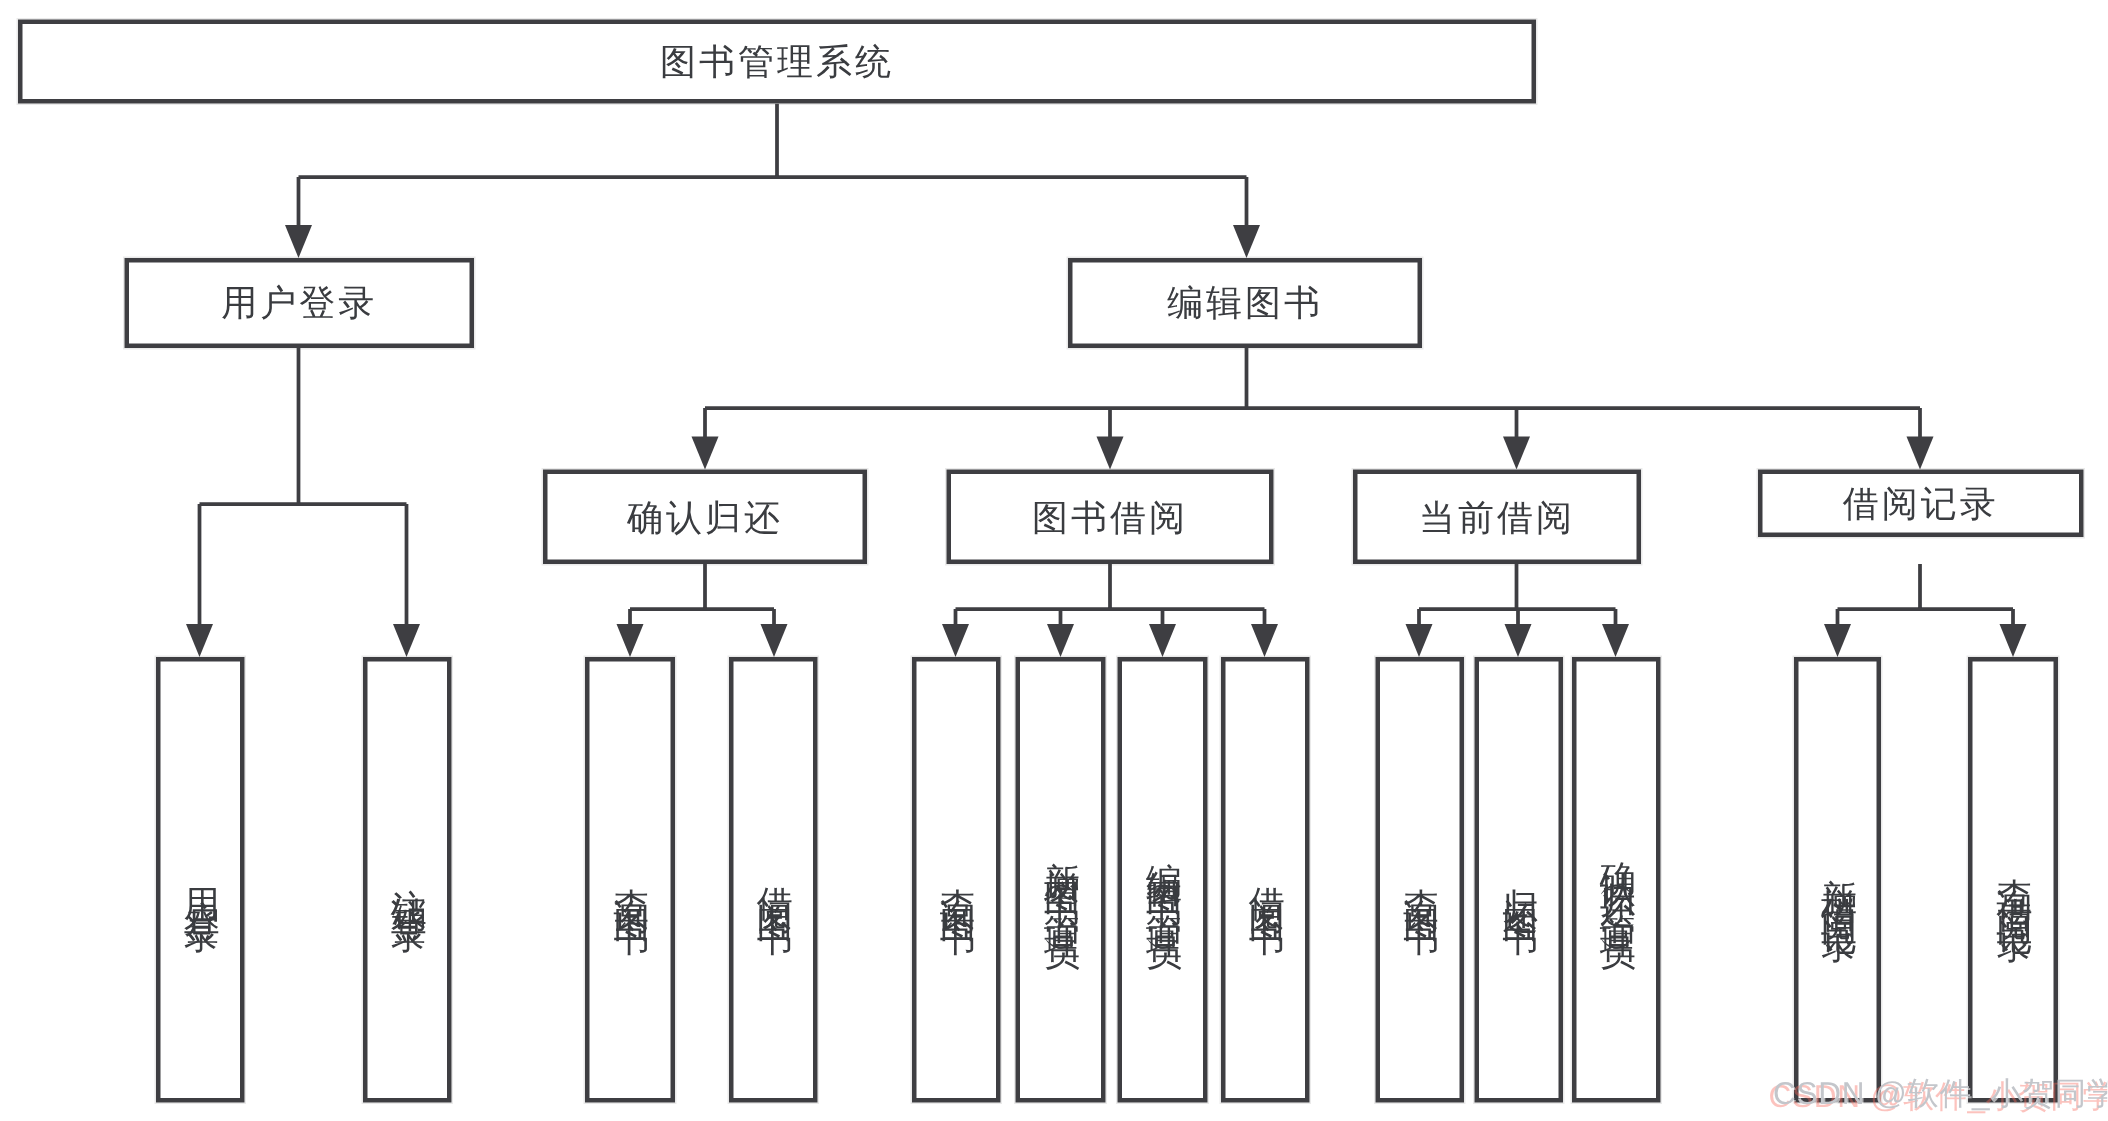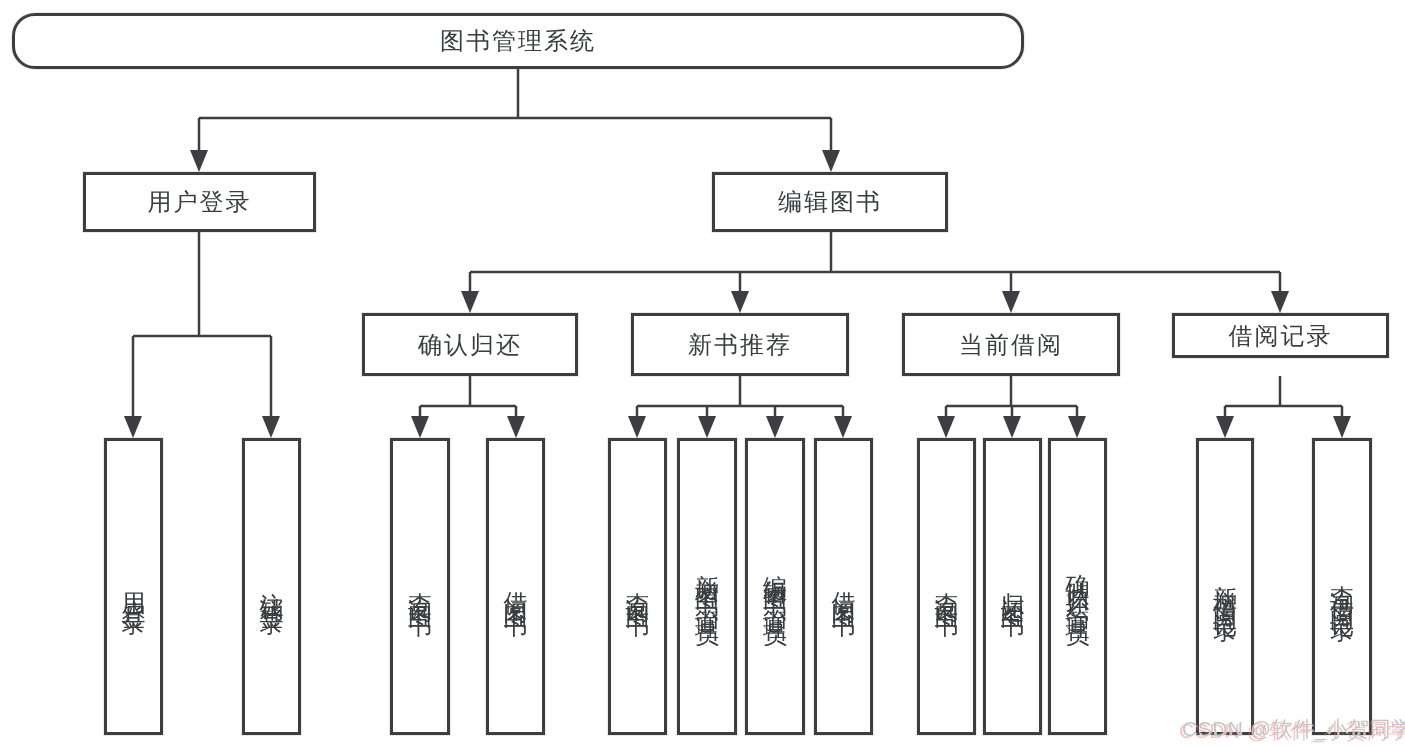--- a/index.html
+++ b/index.html
@@ -71,7 +71,7 @@
     </g>
   </svg>
 
-  <div class="node" style="left:12px;top:13px;width:1012px;height:56px;border-radius:23px;">
+  <div class="node" style="left:12px;top:13px;width:1012px;height:56px;">
     <span>图书管理系统</span>
   </div>
 

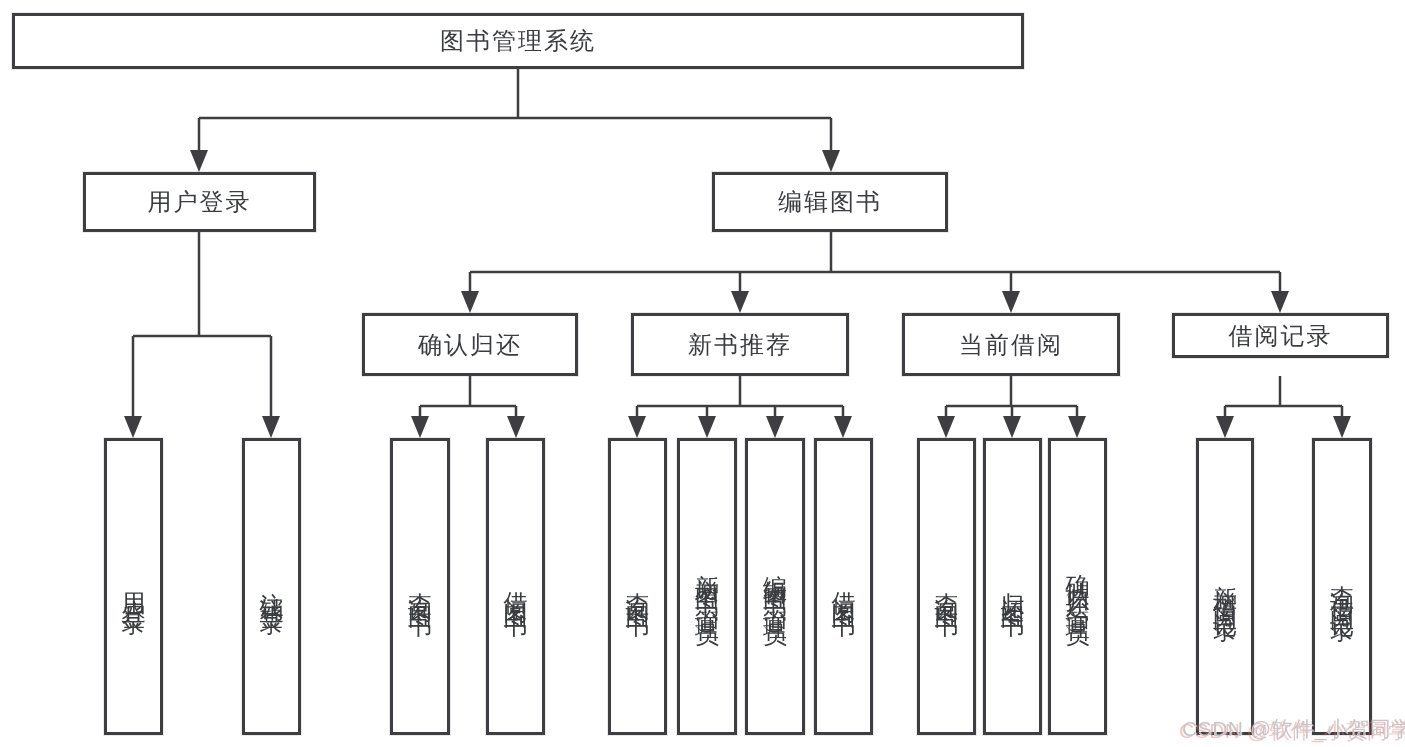--- a/index.html
+++ b/index.html
@@ -86,7 +86,7 @@
     <span>确认归还</span>
   </div>
   <div class="node" style="left:631px;top:313px;width:218px;height:63px;">
-    <span>新书推荐</span>
+    <span>图书借阅</span>
   </div>
   <div class="node" style="left:902px;top:313px;width:218px;height:63px;">
     <span>当前借阅</span>

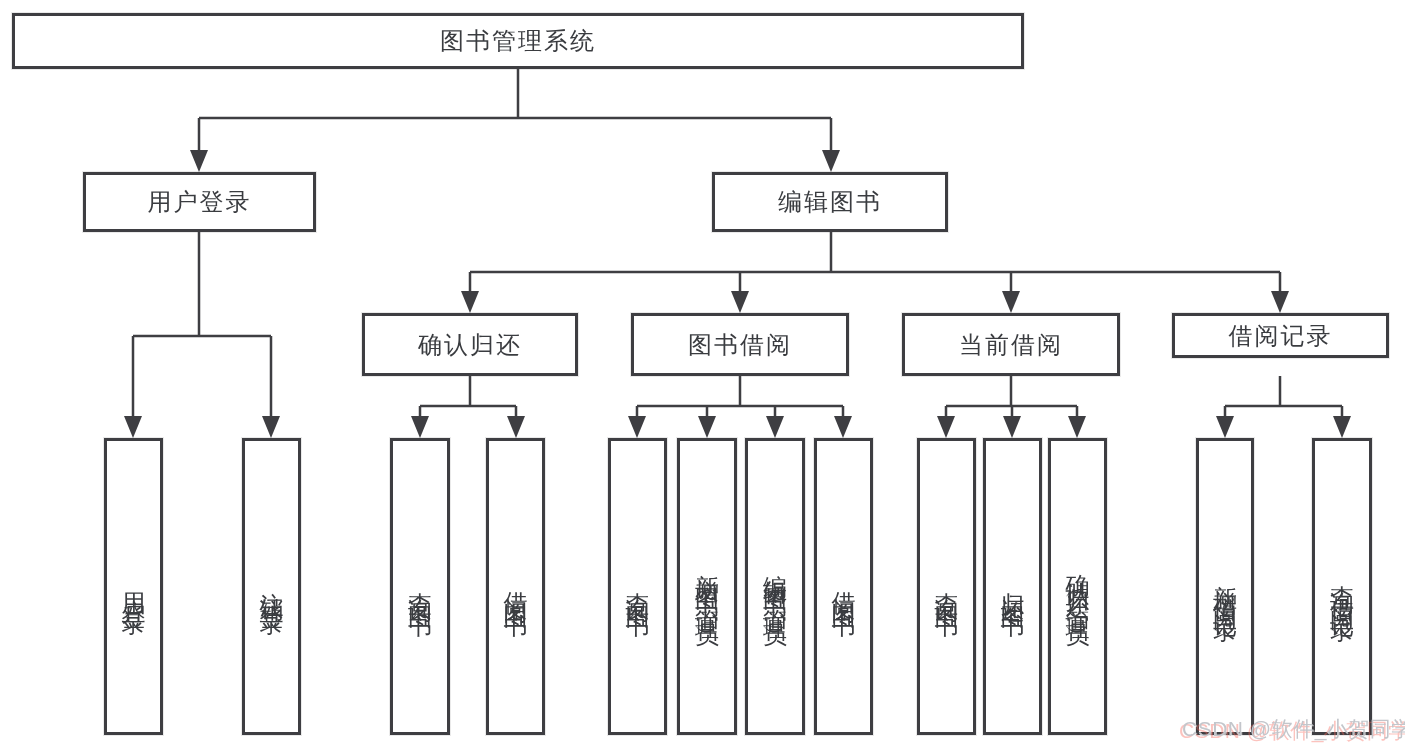--- a/index.html
+++ b/index.html
@@ -88,7 +88,7 @@
   <div class="node" style="left:631px;top:313px;width:218px;height:63px;">
     <span>图书借阅</span>
   </div>
-  <div class="node" style="left:902px;top:313px;width:218px;height:63px;">
+  <div class="node" style="left:902px;top:313px;width:192px;height:63px;">
     <span>当前借阅</span>
   </div>
   <div class="node" style="left:1172px;top:313px;width:217px;height:45px;">

